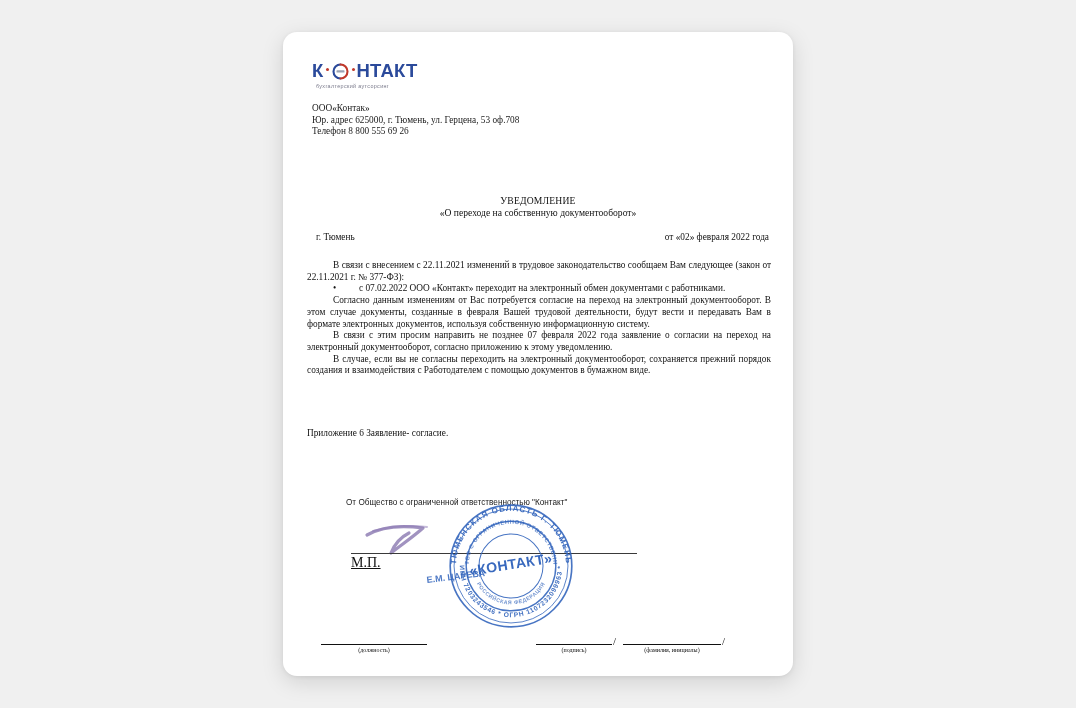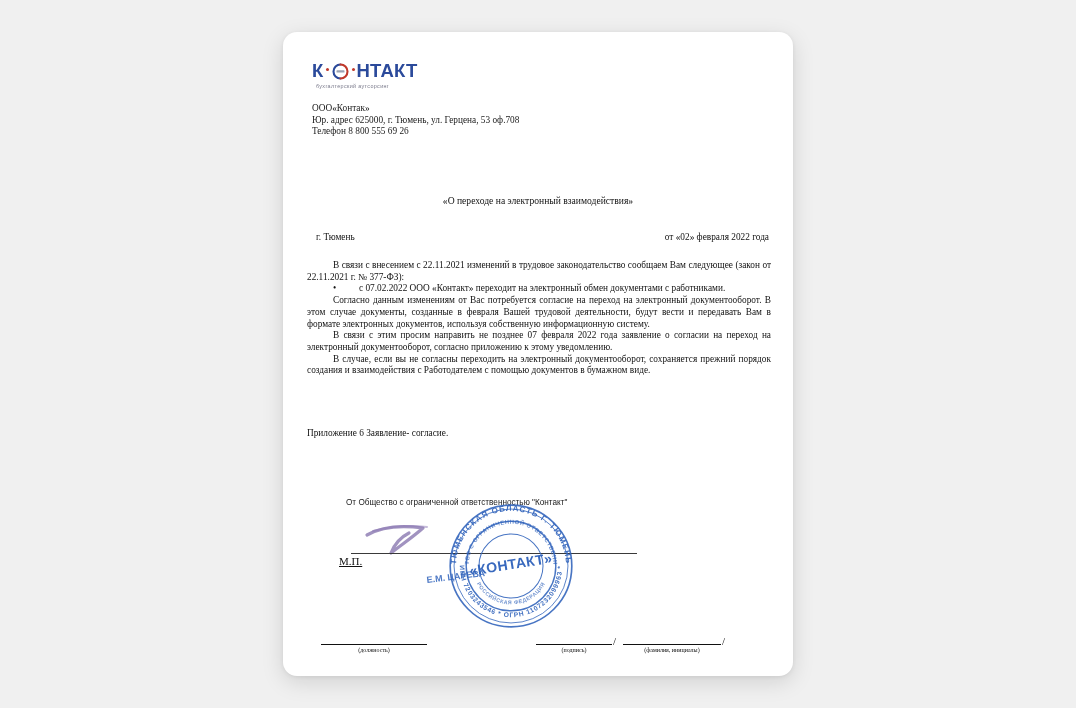--- a/index.html
+++ b/index.html
@@ -253,6 +253,7 @@
     </div>
 
     <div id="doc-title">
+      <div class="t1">УВЕДОМЛЕНИЕ</div>
       <div class="t2">«О переходе на электронный взаимодействия»</div>
     </div>
 

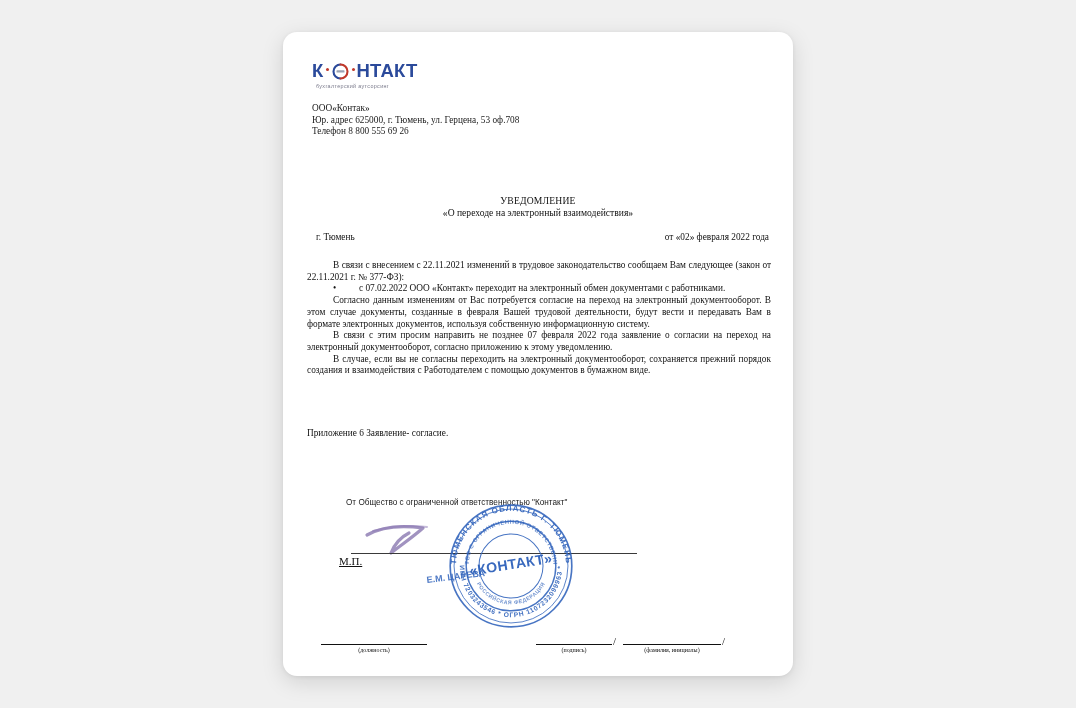--- a/index.html
+++ b/index.html
@@ -254,7 +254,7 @@
 
     <div id="doc-title">
       <div class="t1">УВЕДОМЛЕНИЕ</div>
-      <div class="t2">«О переходе на электронный взаимодействия»</div>
+      <div class="t2">«О переходе на собственную документооборот»</div>
     </div>
 
     <div id="place-date">

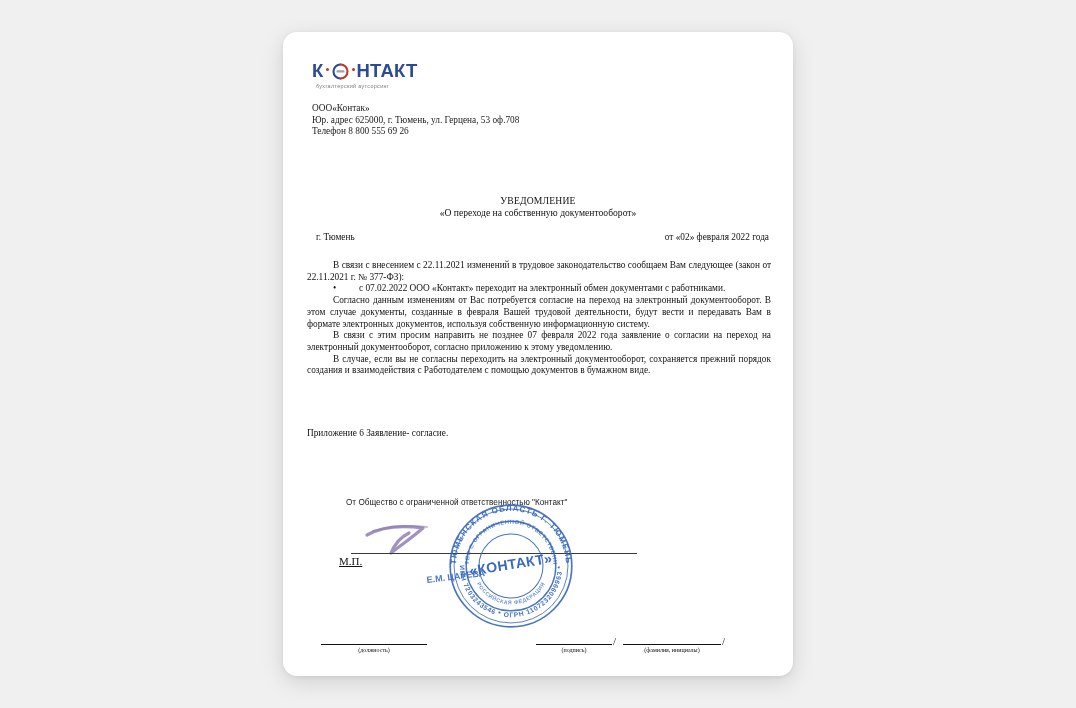--- a/index.html
+++ b/index.html
@@ -173,9 +173,9 @@
   }
   #mp-label {
     position: absolute;
-    left: 56px;
+    left: 68px;
     top: 523px;
-    font-size: 11px;
+    font-size: 14px;
     color: #111;
     text-decoration: underline;
   }

